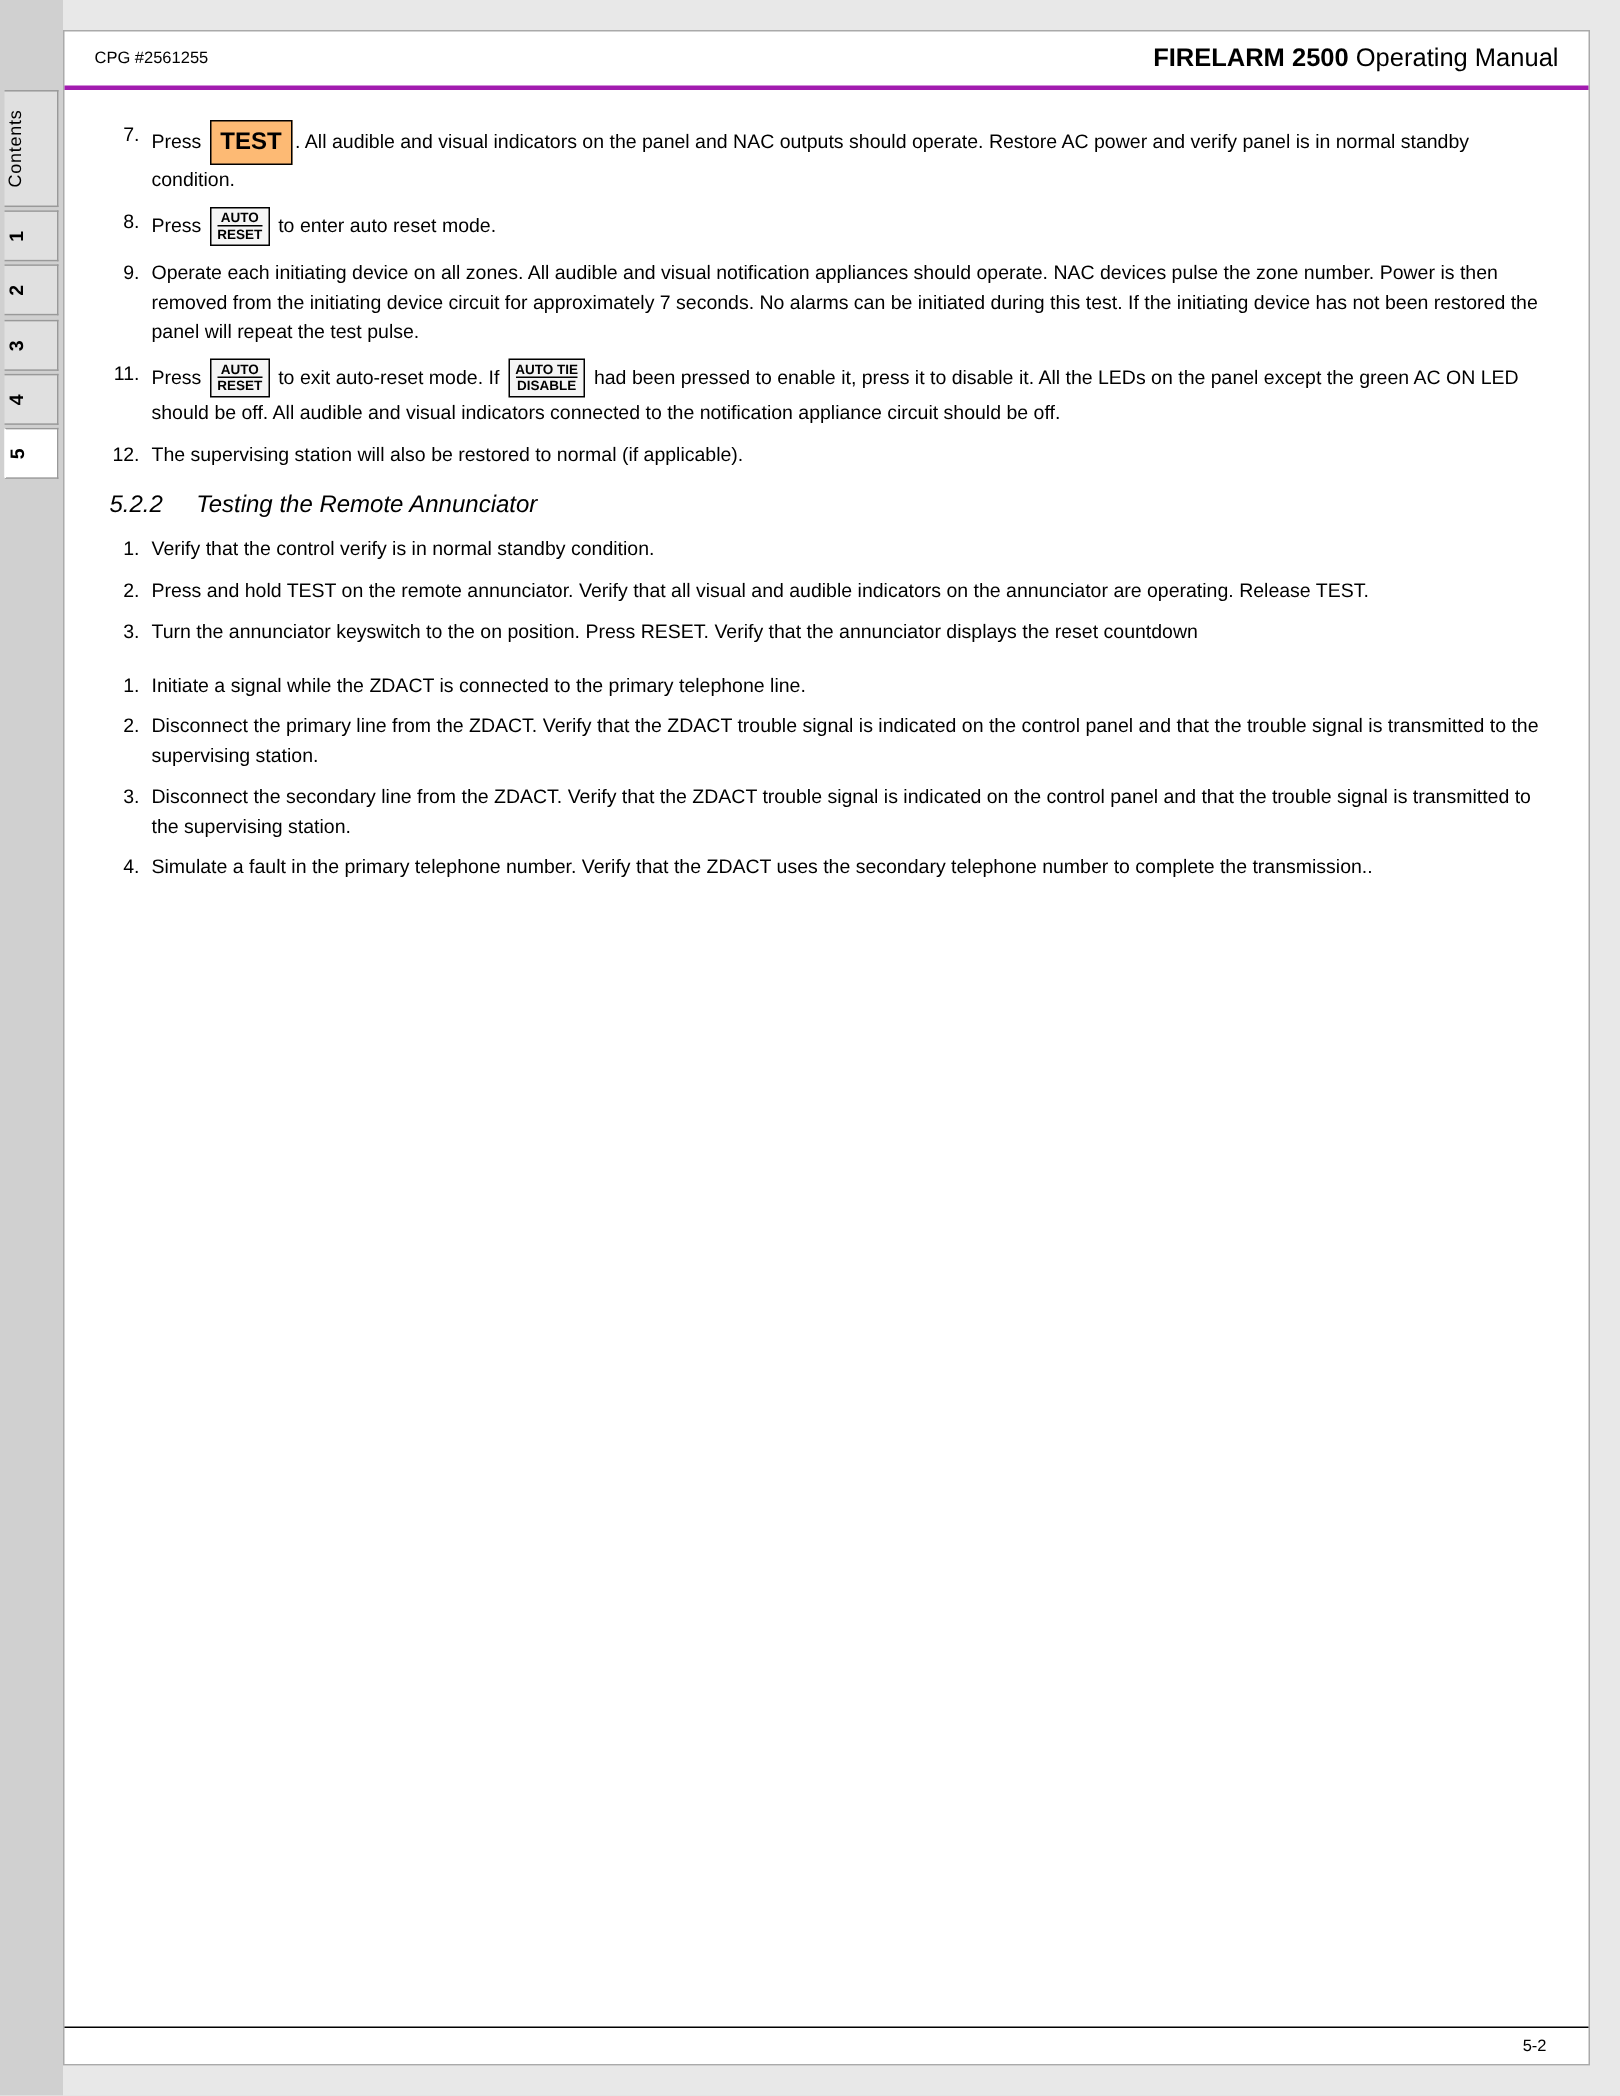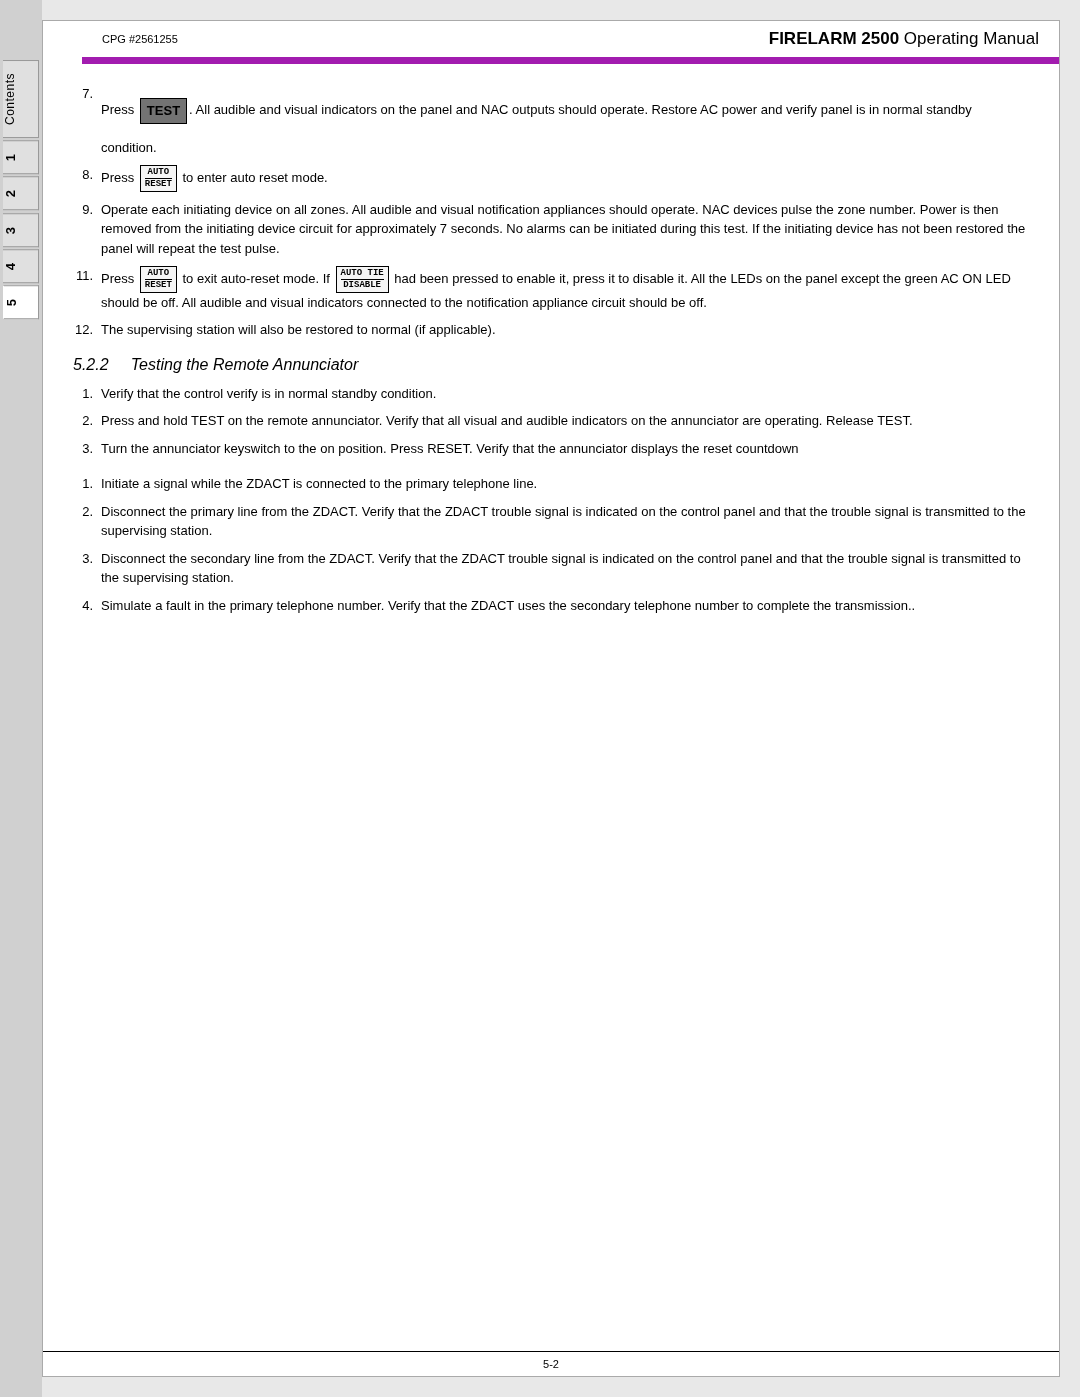--- a/index.html
+++ b/index.html
@@ -70,9 +70,8 @@
       justify-content: space-between;
       align-items: center;
       padding: 8px 20px;
-      border-bottom: 7px solid #a21caf;
+      border-bottom: 3px solid #a21caf;
       font-size: 11px;
-      margin-left: 39px;
     }
     .header-left {
       font-size: 11px;

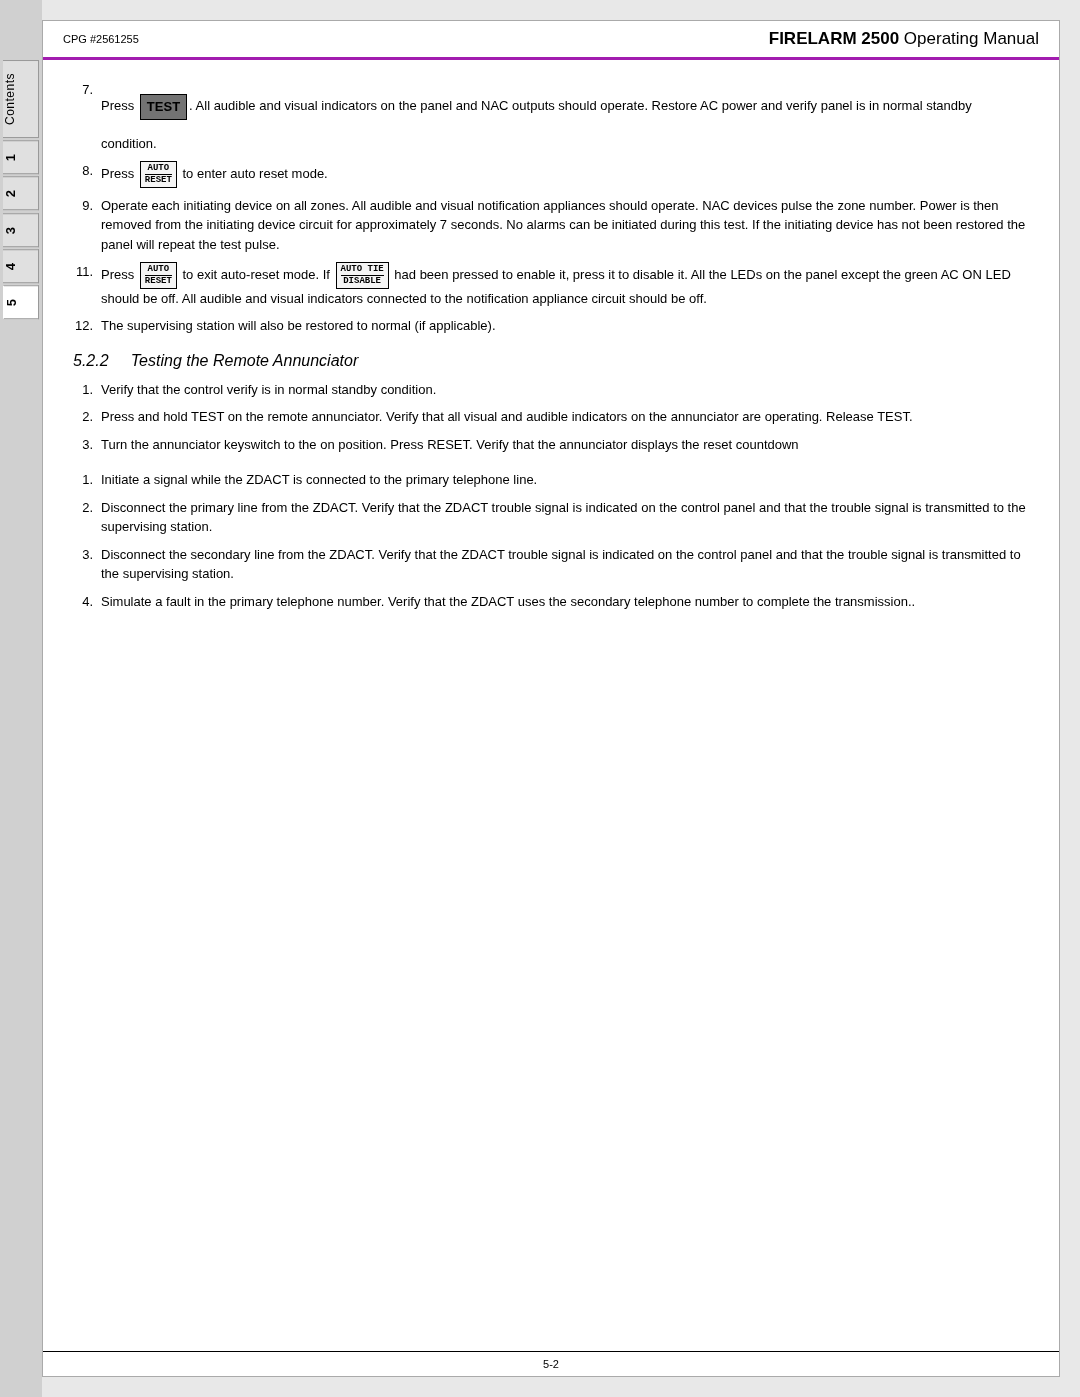--- a/index.html
+++ b/index.html
@@ -137,11 +137,11 @@
       display: inline-block;
       border: 1px solid #000;
       padding: 2px 6px;
-      font-size: 13px;
+      font-size: 16px;
       font-weight: bold;
       vertical-align: middle;
-      margin: 14px 2px;
-      background: #737373;
+      margin: 0 2px;
+      background: #fdba74;
     }
     
     .section-heading {

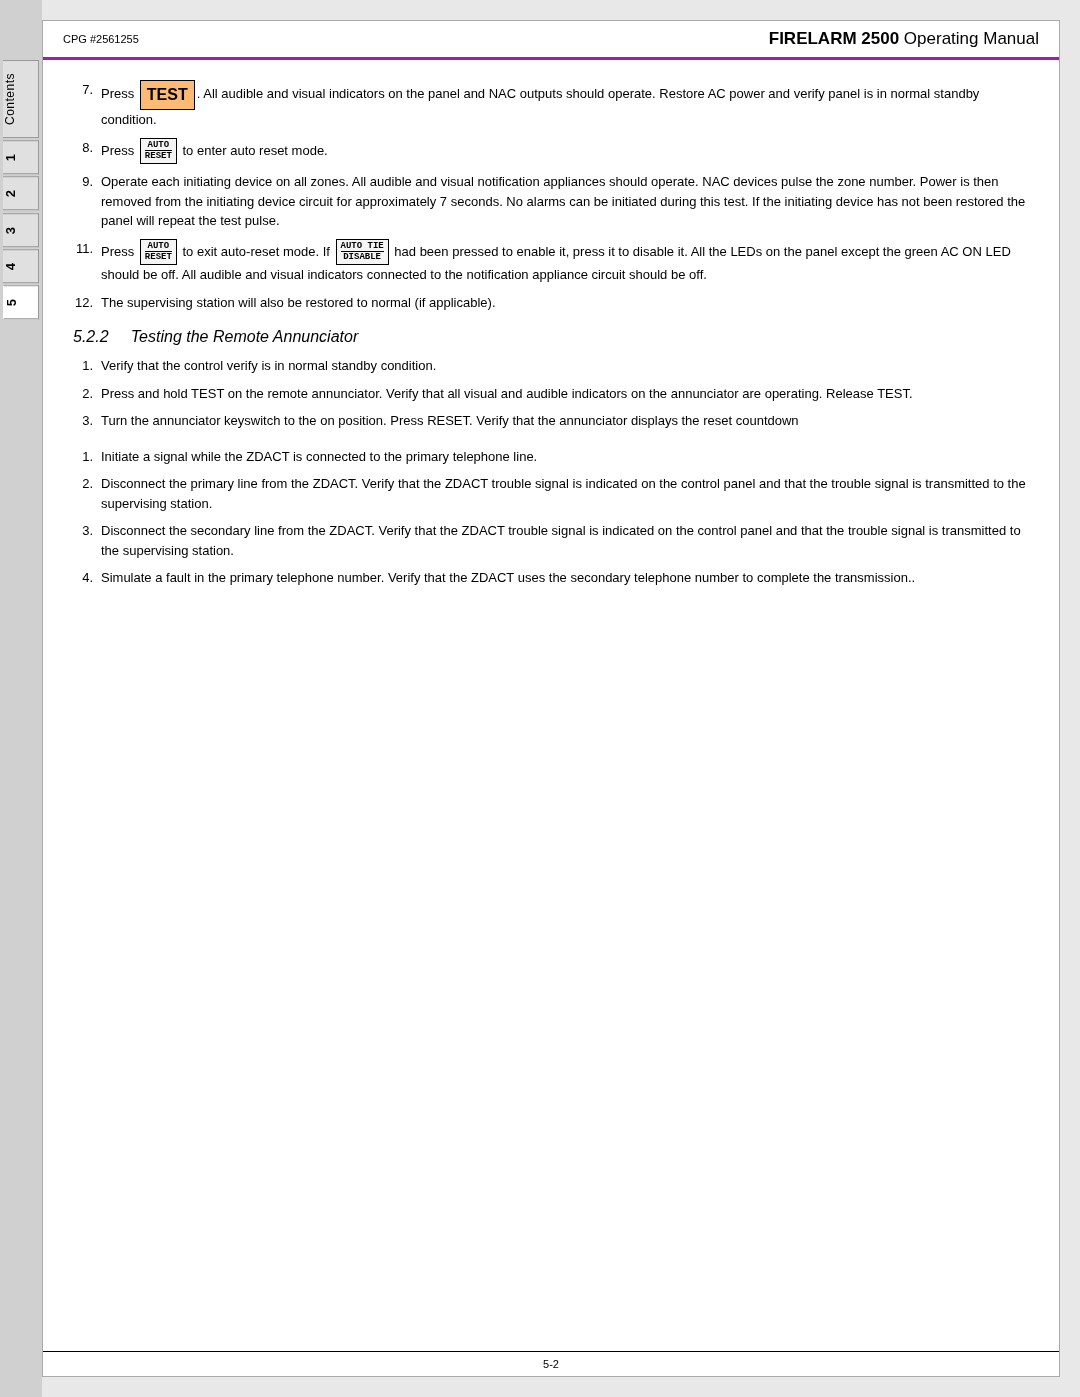--- a/index.html
+++ b/index.html
@@ -121,7 +121,6 @@
       vertical-align: middle;
       margin: 0 2px;
       background: #f5f5f5;
-      font-family: Liberation Mono, monospace;
     }
     .key-btn .key-top {
       font-size: 9px;

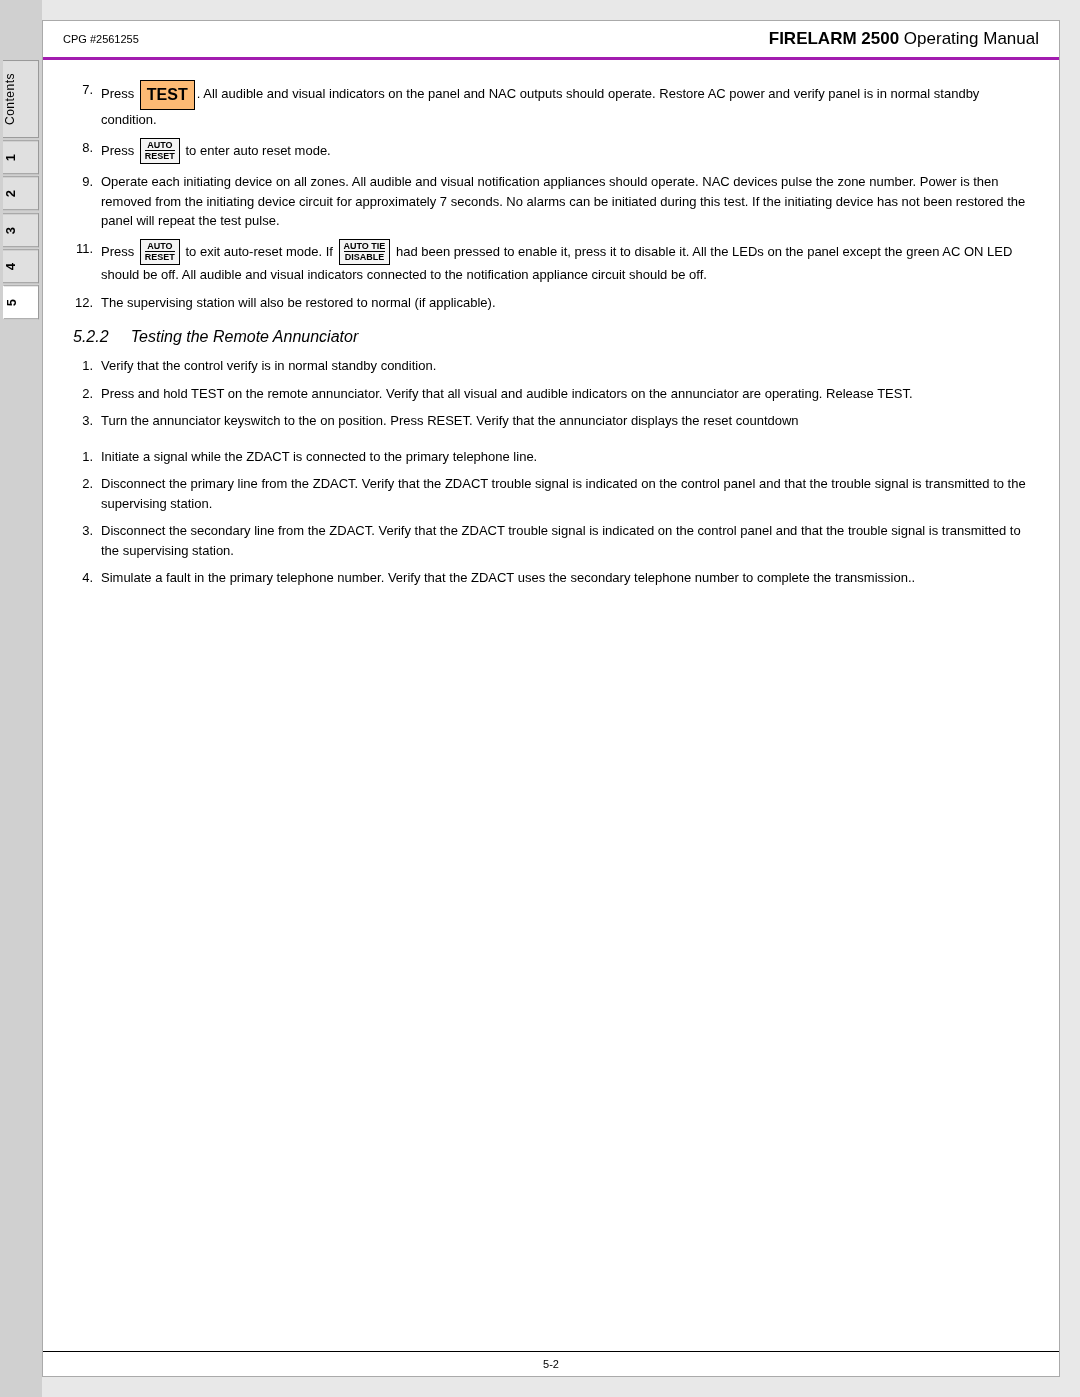--- a/index.html
+++ b/index.html
@@ -157,10 +157,10 @@
     }
     
     .page-footer {
-      padding: 6px 16px;
+      padding: 6px 28px;
       border-top: 1px solid #000;
       font-size: 11px;
-      text-align: center;
+      text-align: right;
     }
     
     em { font-style: italic; }

